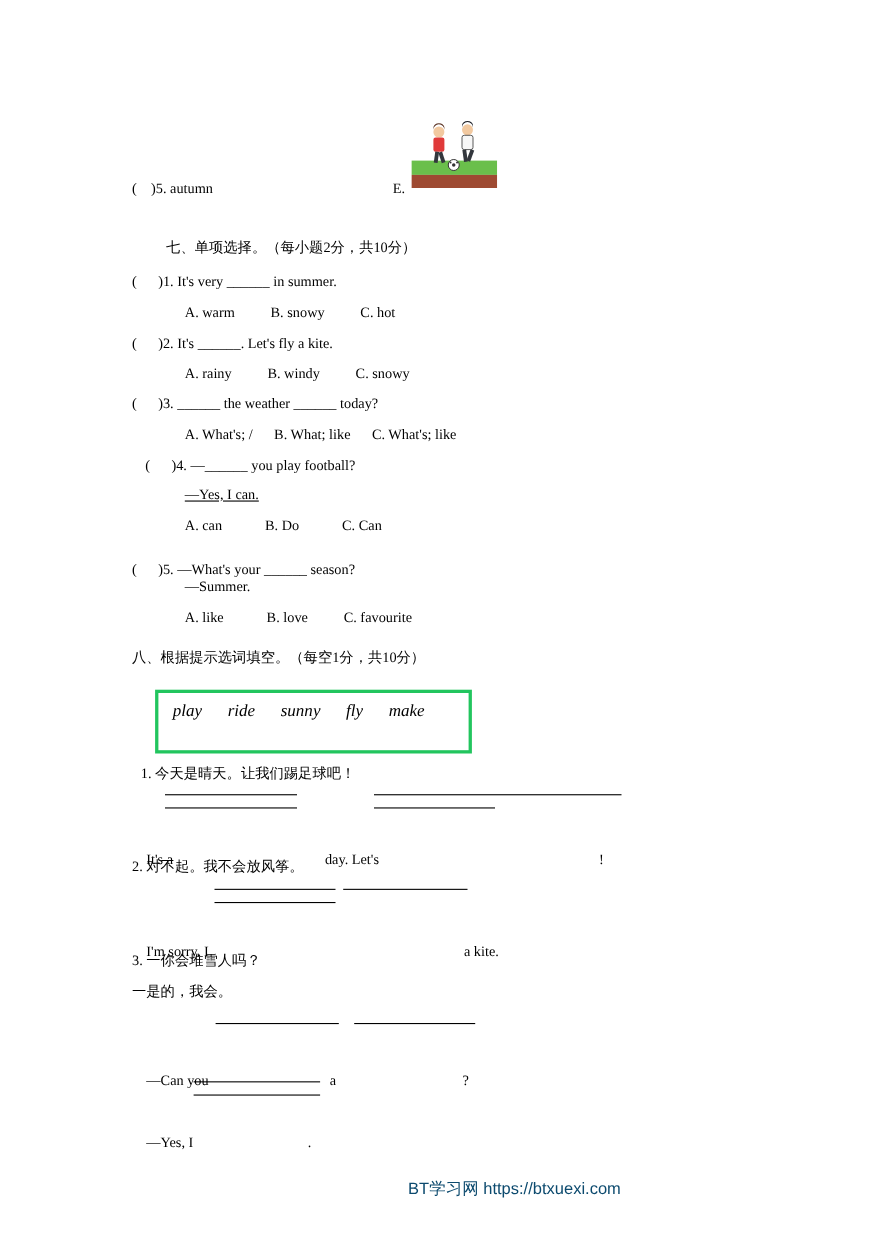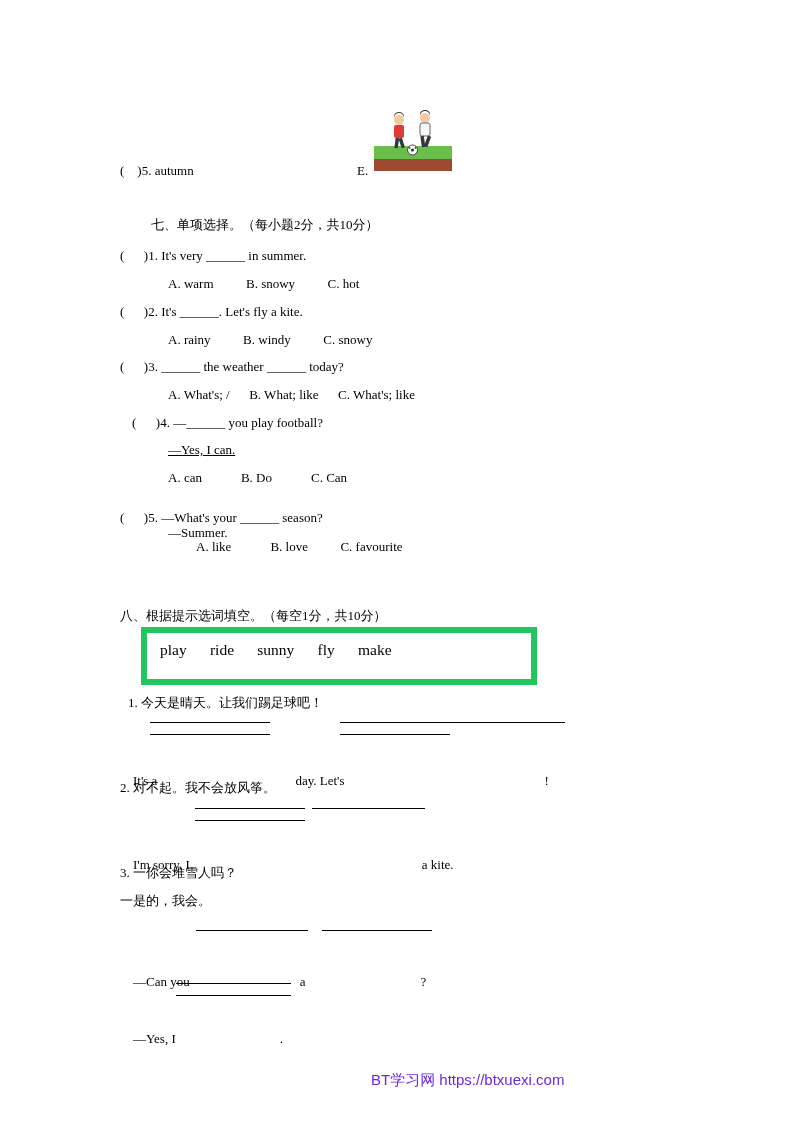--- a/index.html
+++ b/index.html
@@ -84,7 +84,7 @@
 
   <div class="t" style="left:120px; top:495px;margin-top:12px;">(      )5. —What's your ______ season?</div>
   <div class="t" style="left:168px; top:522px;">—Summer.</div>
-  <div class="t" style="left:168px; top:536px;margin-left:28px;">A. like            B. love          C. favourite</div>
+  <div class="t" style="left:168px; top:550px;">A. like            B. love          C. favourite</div>
 
   <div class="t" style="left:120px; top:605px;">八、根据提示选词填空。（每空1分，共10分）</div>
 

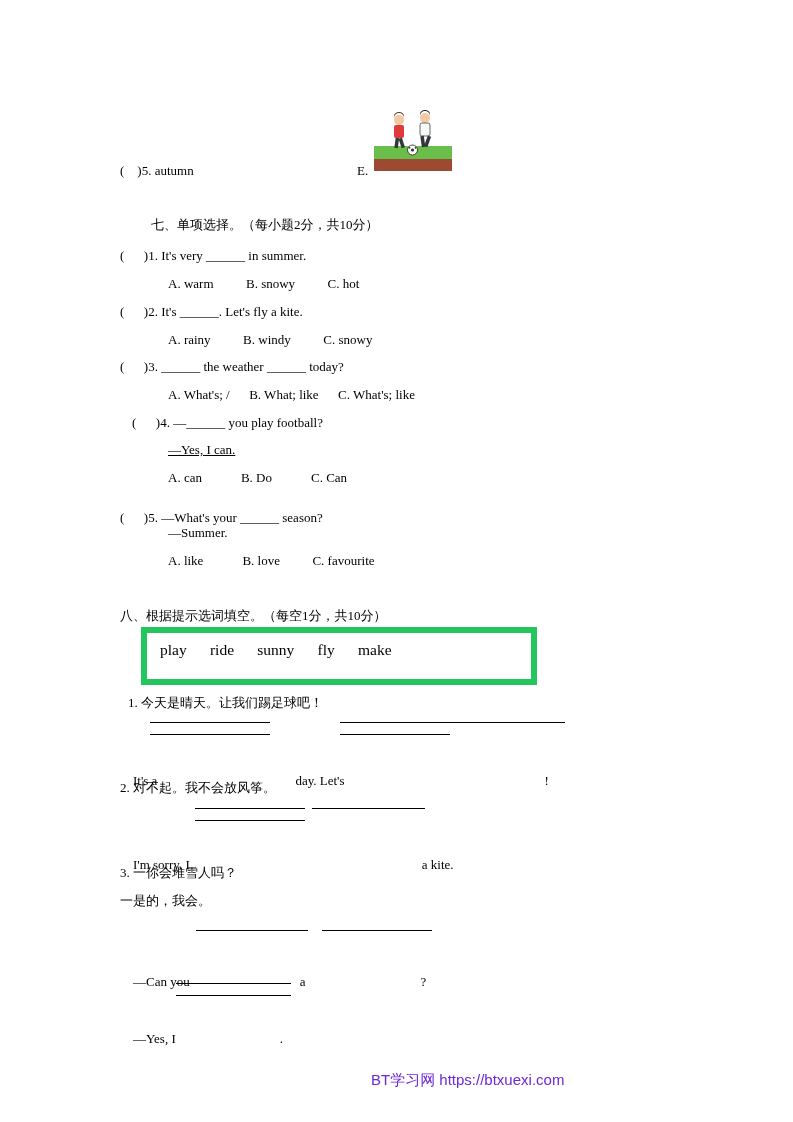--- a/index.html
+++ b/index.html
@@ -86,7 +86,7 @@
   <div class="t" style="left:168px; top:522px;">—Summer.</div>
   <div class="t" style="left:168px; top:550px;">A. like            B. love          C. favourite</div>
 
-  <div class="t" style="left:120px; top:605px;">八、根据提示选词填空。（每空1分，共10分）</div>
+  <div class="t" style="left:120px; top:587px;">八、根据提示选词填空。（每空1分，共10分）</div>
 
   <div class="wordbox">
     <div class="wb-line">play      ride      sunny      fly      make</div>

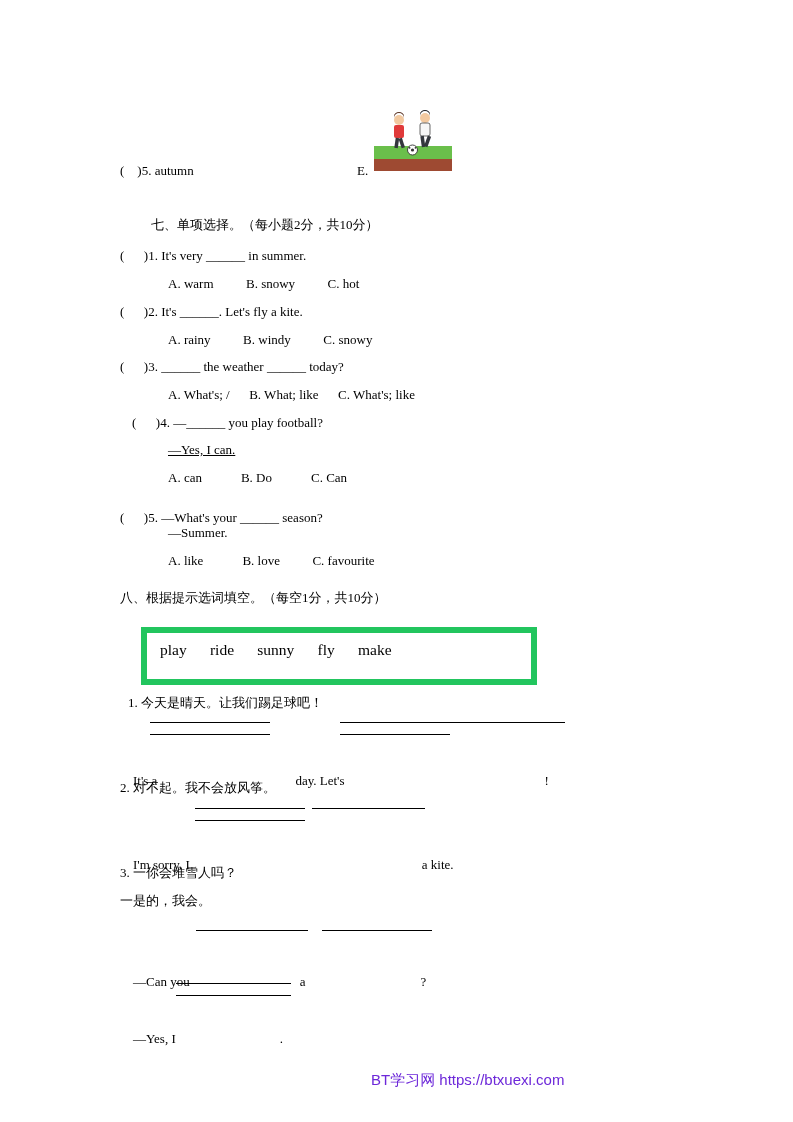--- a/index.html
+++ b/index.html
@@ -22,9 +22,10 @@
   .pic { position:absolute; left:374px; top:109px; width:78px; height:62px; }
   .wordbox {
     position:absolute; left:141px; top:627px;
-    width:396px; height:58px;
-    border:6px solid #22c55e;
+    width:288px; height:58px;
+    border:3px solid #22c55e;
     padding:4px 0 0 13px;
+    font-style:italic;
   }
   .wb-line { font-size:15.5px; line-height:26px; white-space:pre-wrap; }
   .footer {

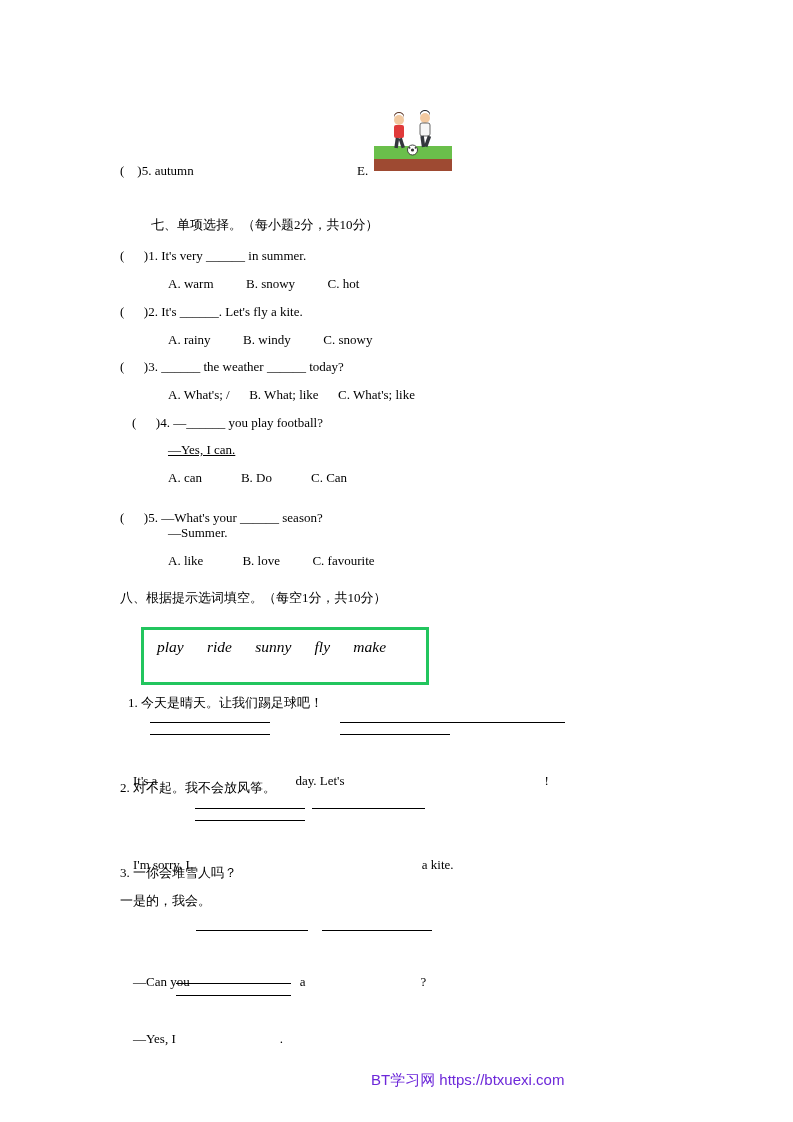--- a/index.html
+++ b/index.html
@@ -30,7 +30,7 @@
   .wb-line { font-size:15.5px; line-height:26px; white-space:pre-wrap; }
   .footer {
     position:absolute; left:371px; top:1071px;
-    font-size:15px; color:#6d28d9;
+    font-size:15px; color:#0c4a6e;
     font-family:"Liberation Sans","DejaVu Sans",sans-serif;
     white-space:pre;
   }

